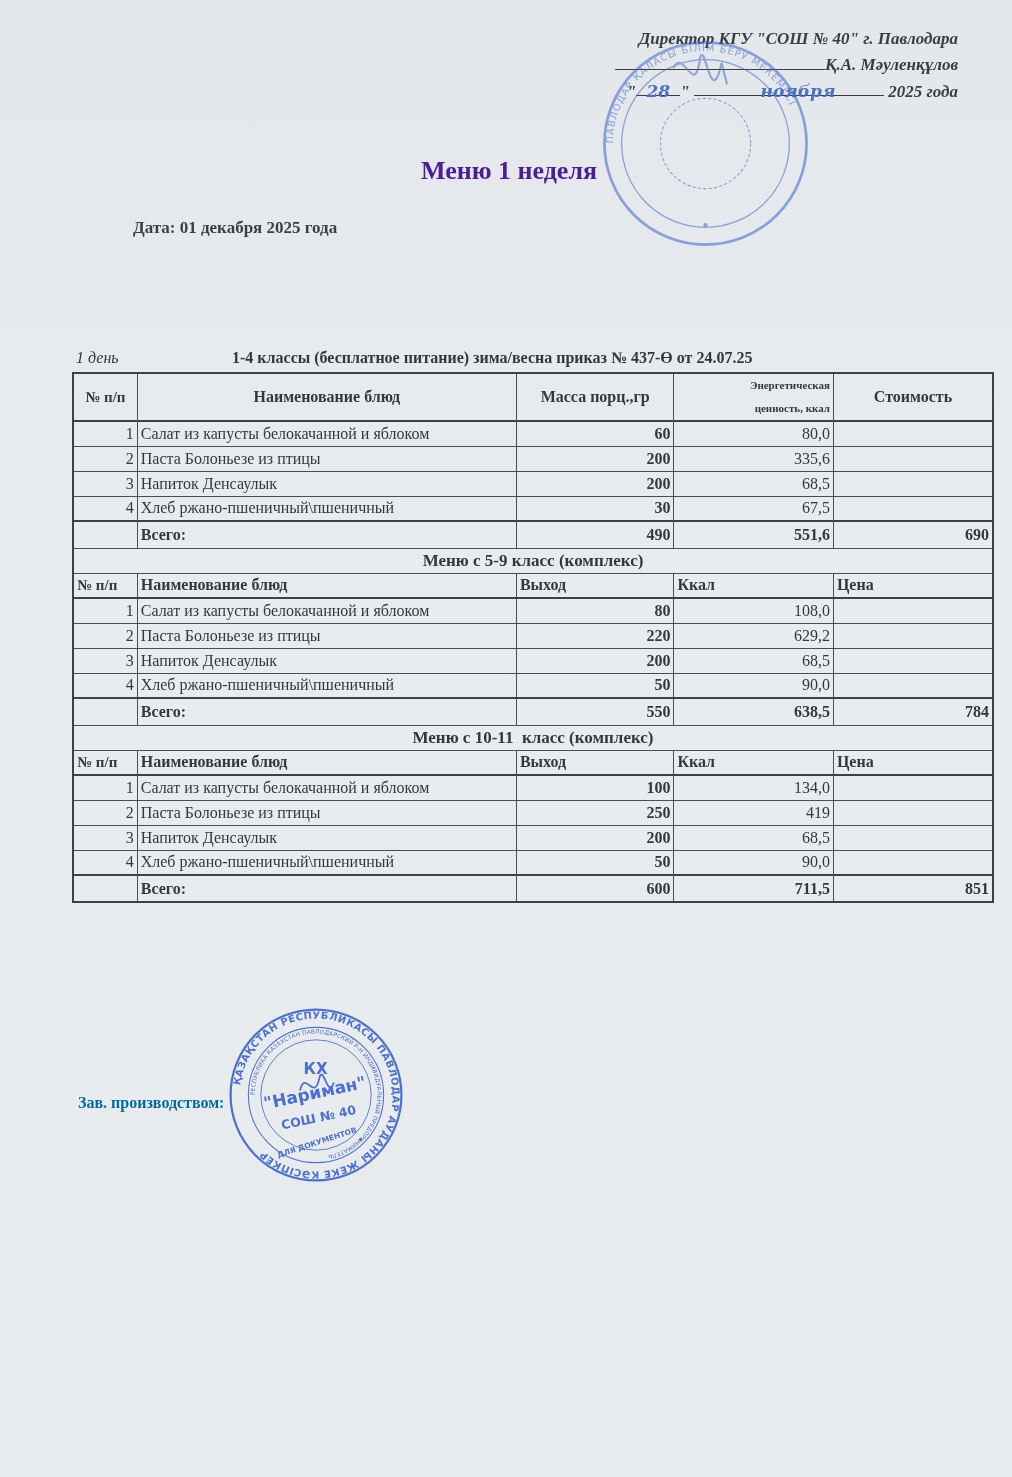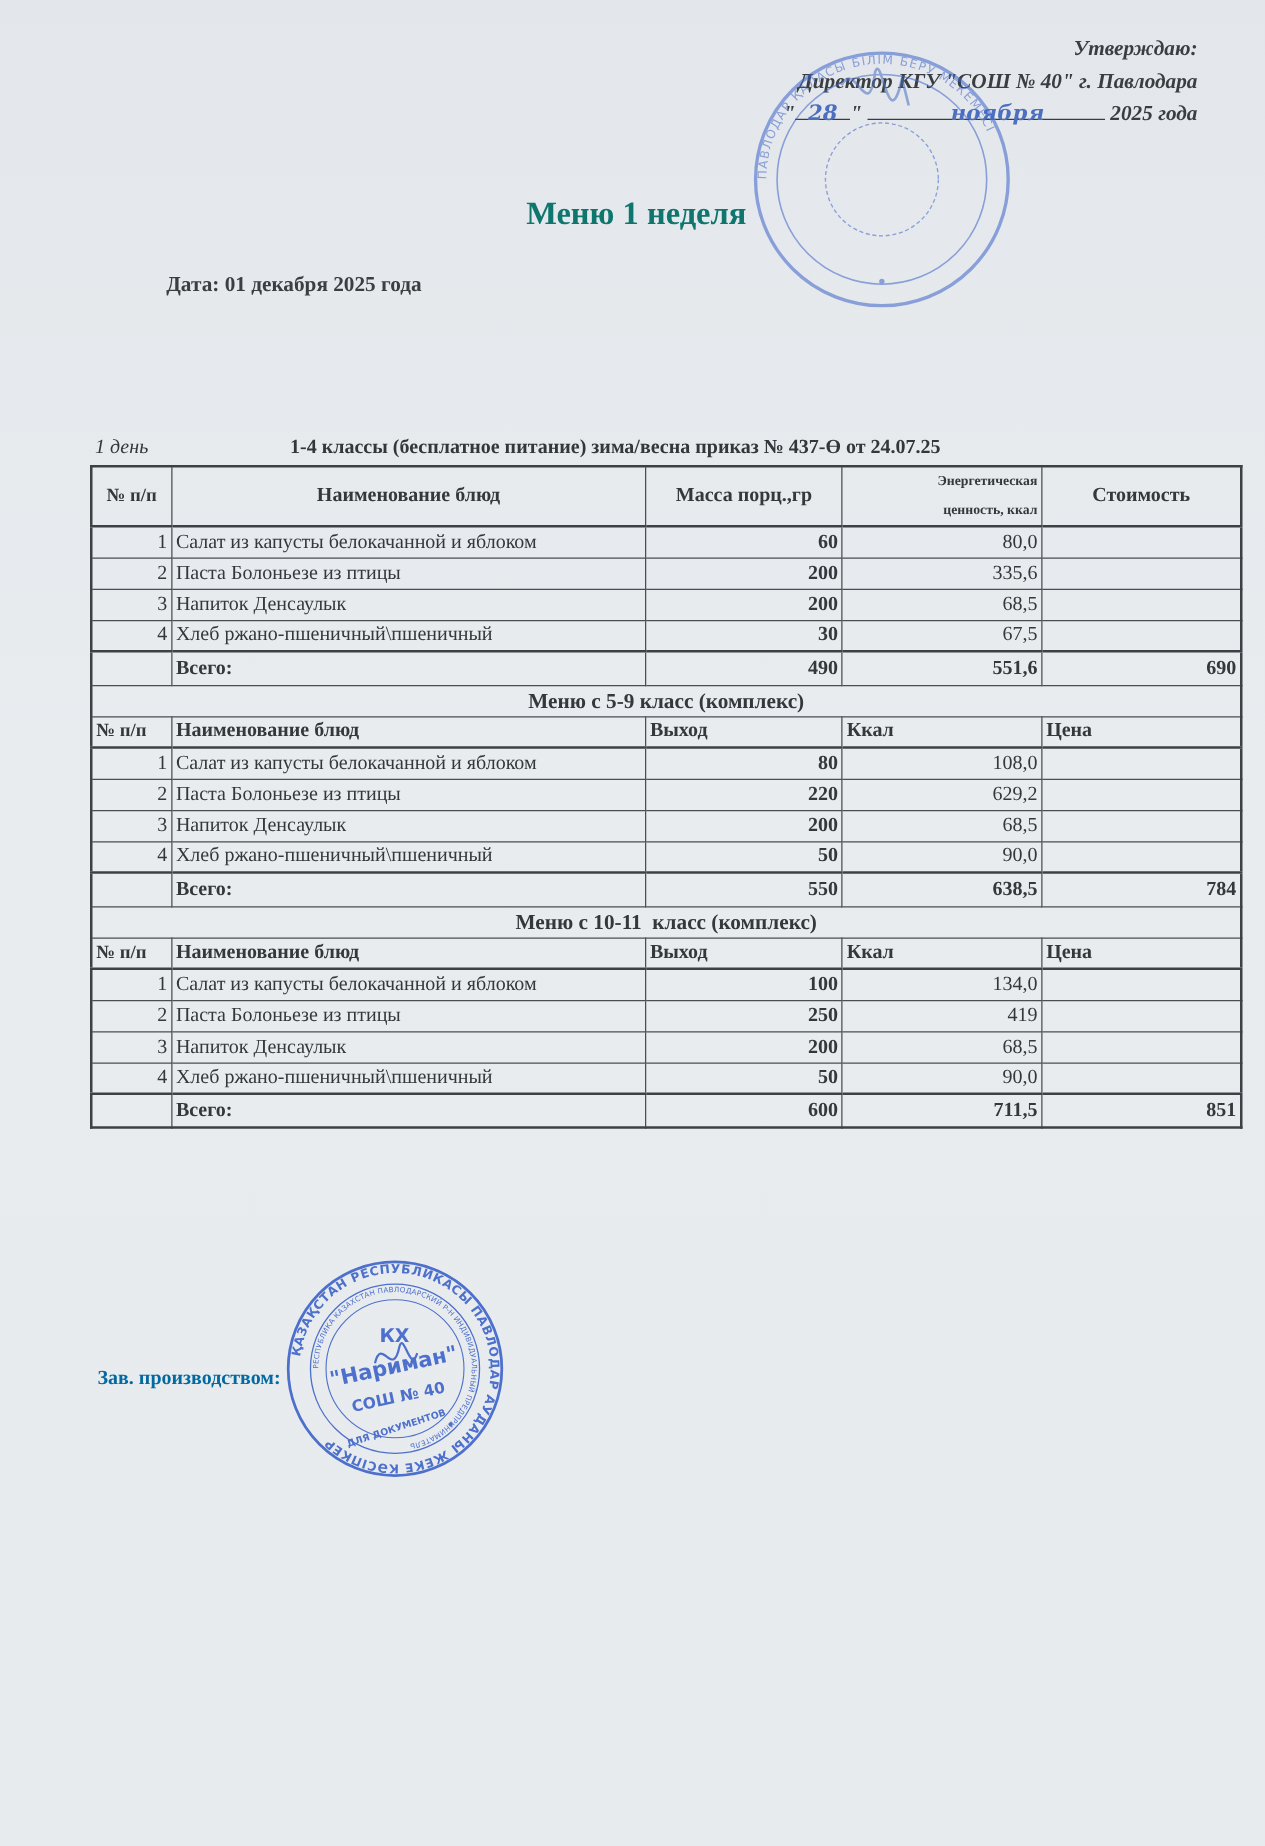--- a/index.html
+++ b/index.html
@@ -138,7 +138,6 @@
 <body>
 
 <div class="approval">
-  <span class="line">Утверждаю:</span>
   <span class="line">Директор КГУ "СОШ № 40" г. Павлодара</span>
   <span class="line">
     <span>"</span><span class="sign-line" style="width:44px; text-align:center;"><span class="handwrite">28</span></span><span>"</span>

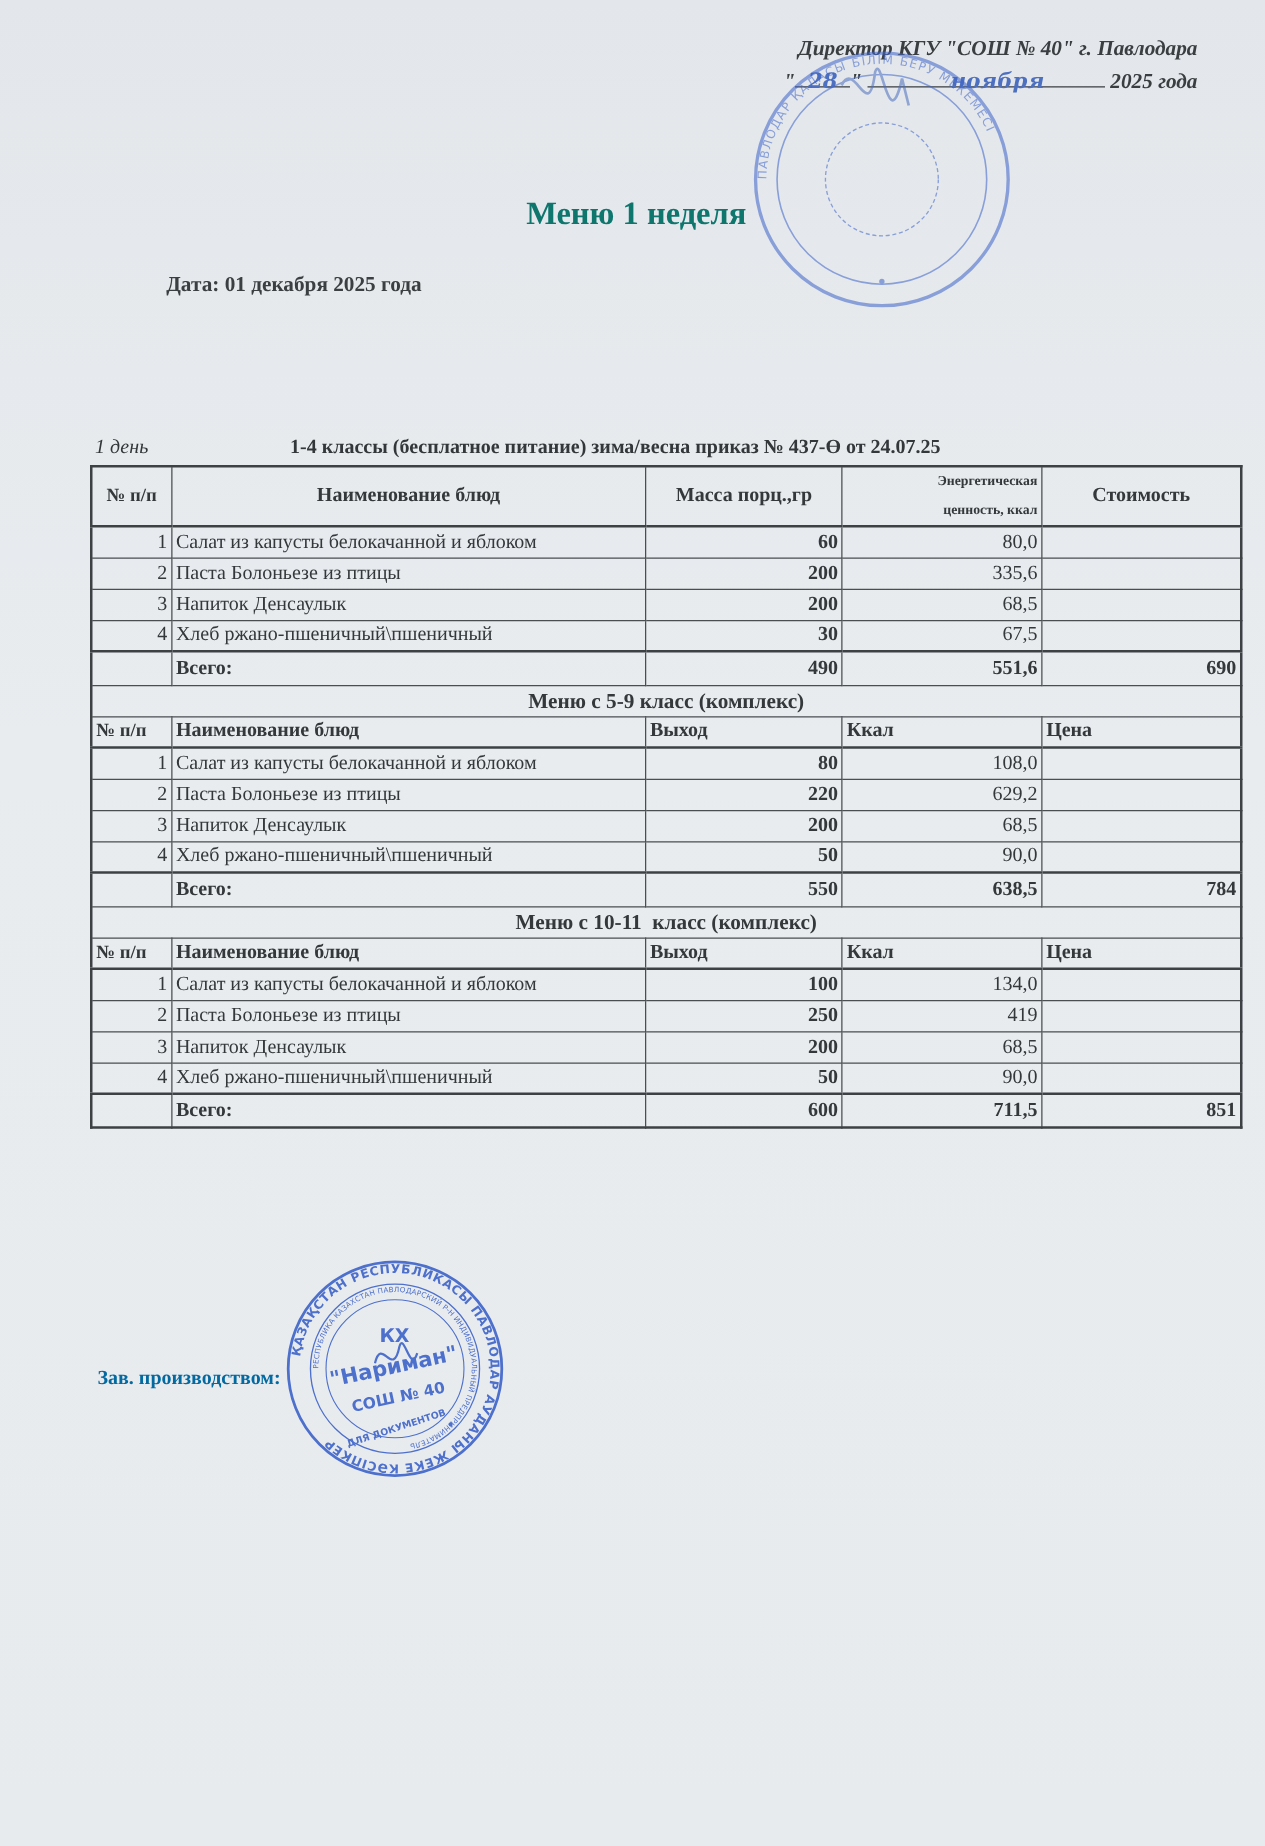--- a/index.html
+++ b/index.html
@@ -139,6 +139,9 @@
 
 <div class="approval">
   <span class="line">Директор КГУ "СОШ № 40" г. Павлодара</span>
+  <span class="line">
+    <span class="sign-line" style="width:210px;"></span><span>Қ.А. Мәуленқұлов</span>
+  </span>
   <span class="line">
     <span>"</span><span class="sign-line" style="width:44px; text-align:center;"><span class="handwrite">28</span></span><span>"</span>
     <span class="sign-line" style="width:190px; text-align:center;"><span class="handwrite" style="margin-left:18px;">ноября</span></span>

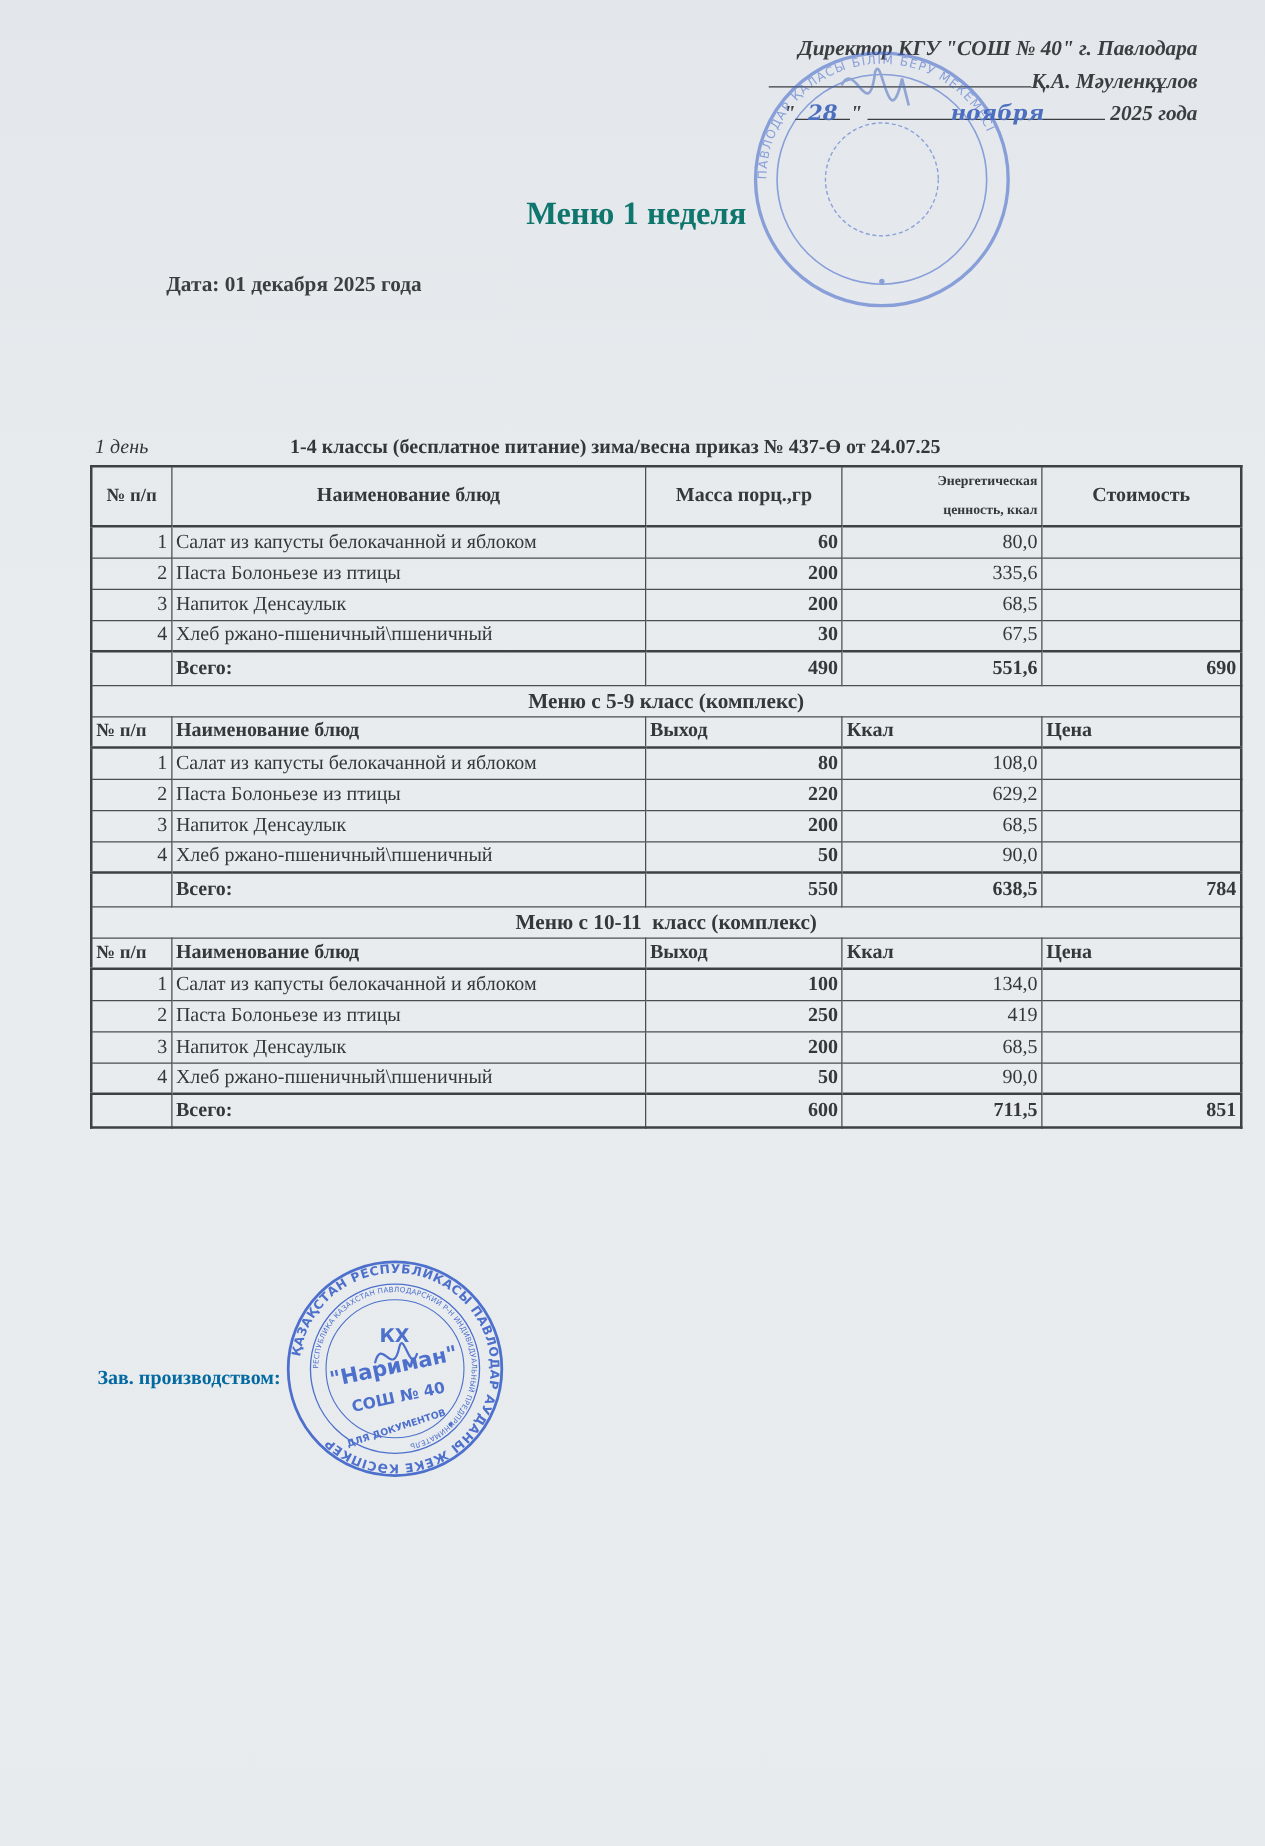--- a/index.html
+++ b/index.html
@@ -46,7 +46,7 @@
       text-align: center;
       font-size: 26px;
       font-weight: bold;
-      color: #0f766e;
+      color: #4c1d95;
       padding-left: 18px;
     }
     .date {

